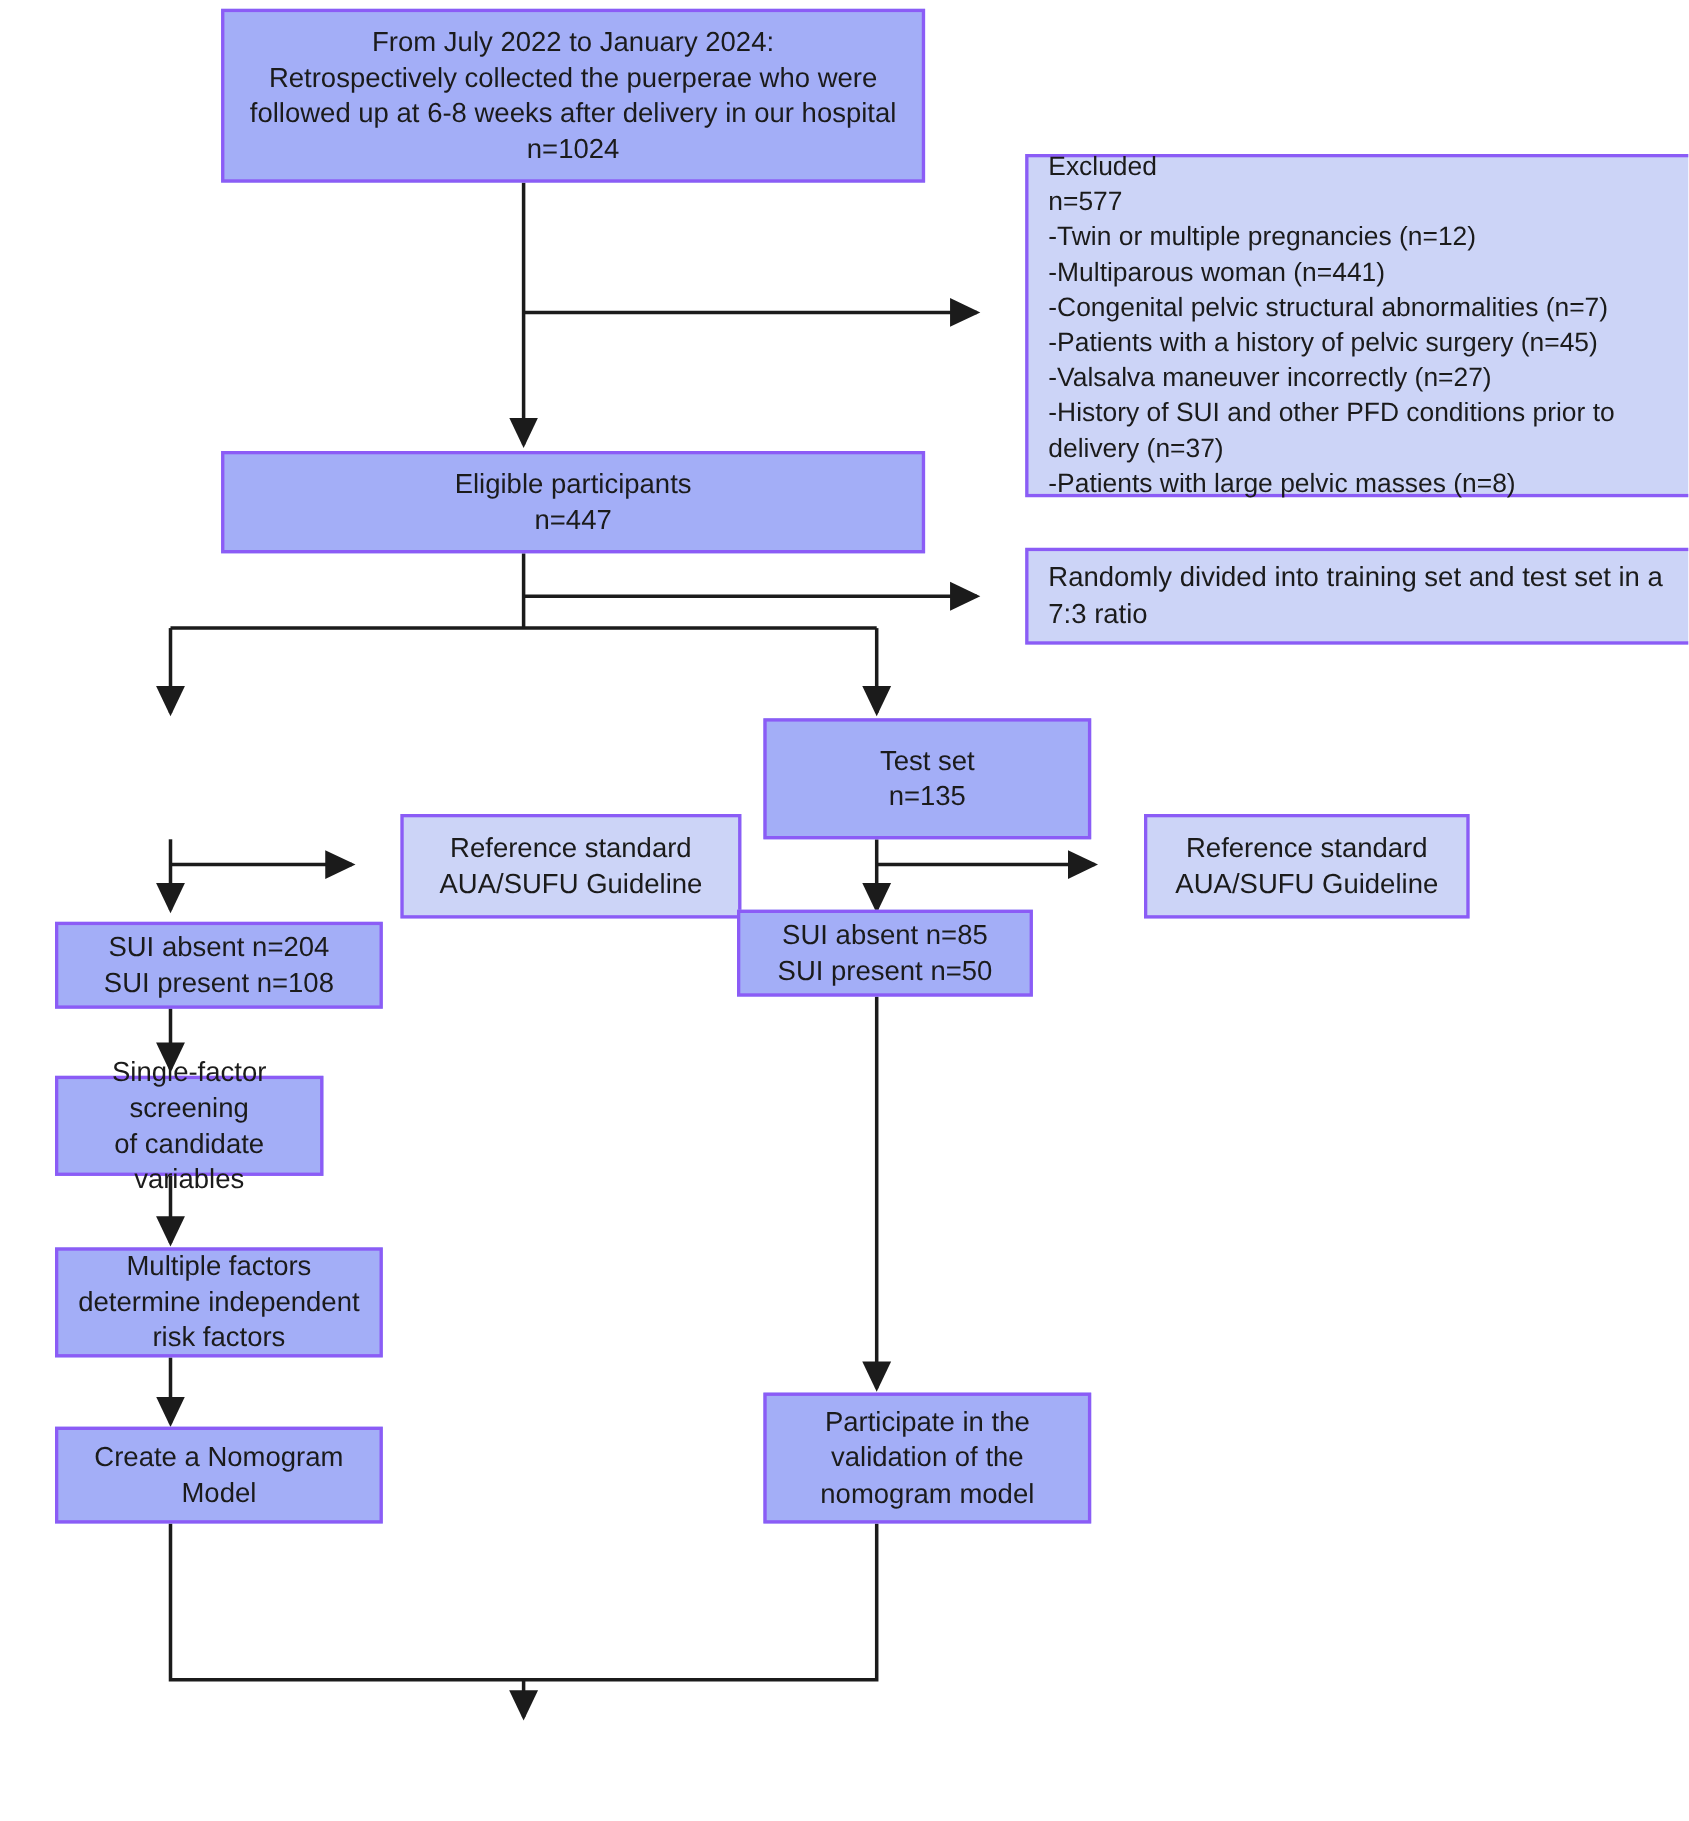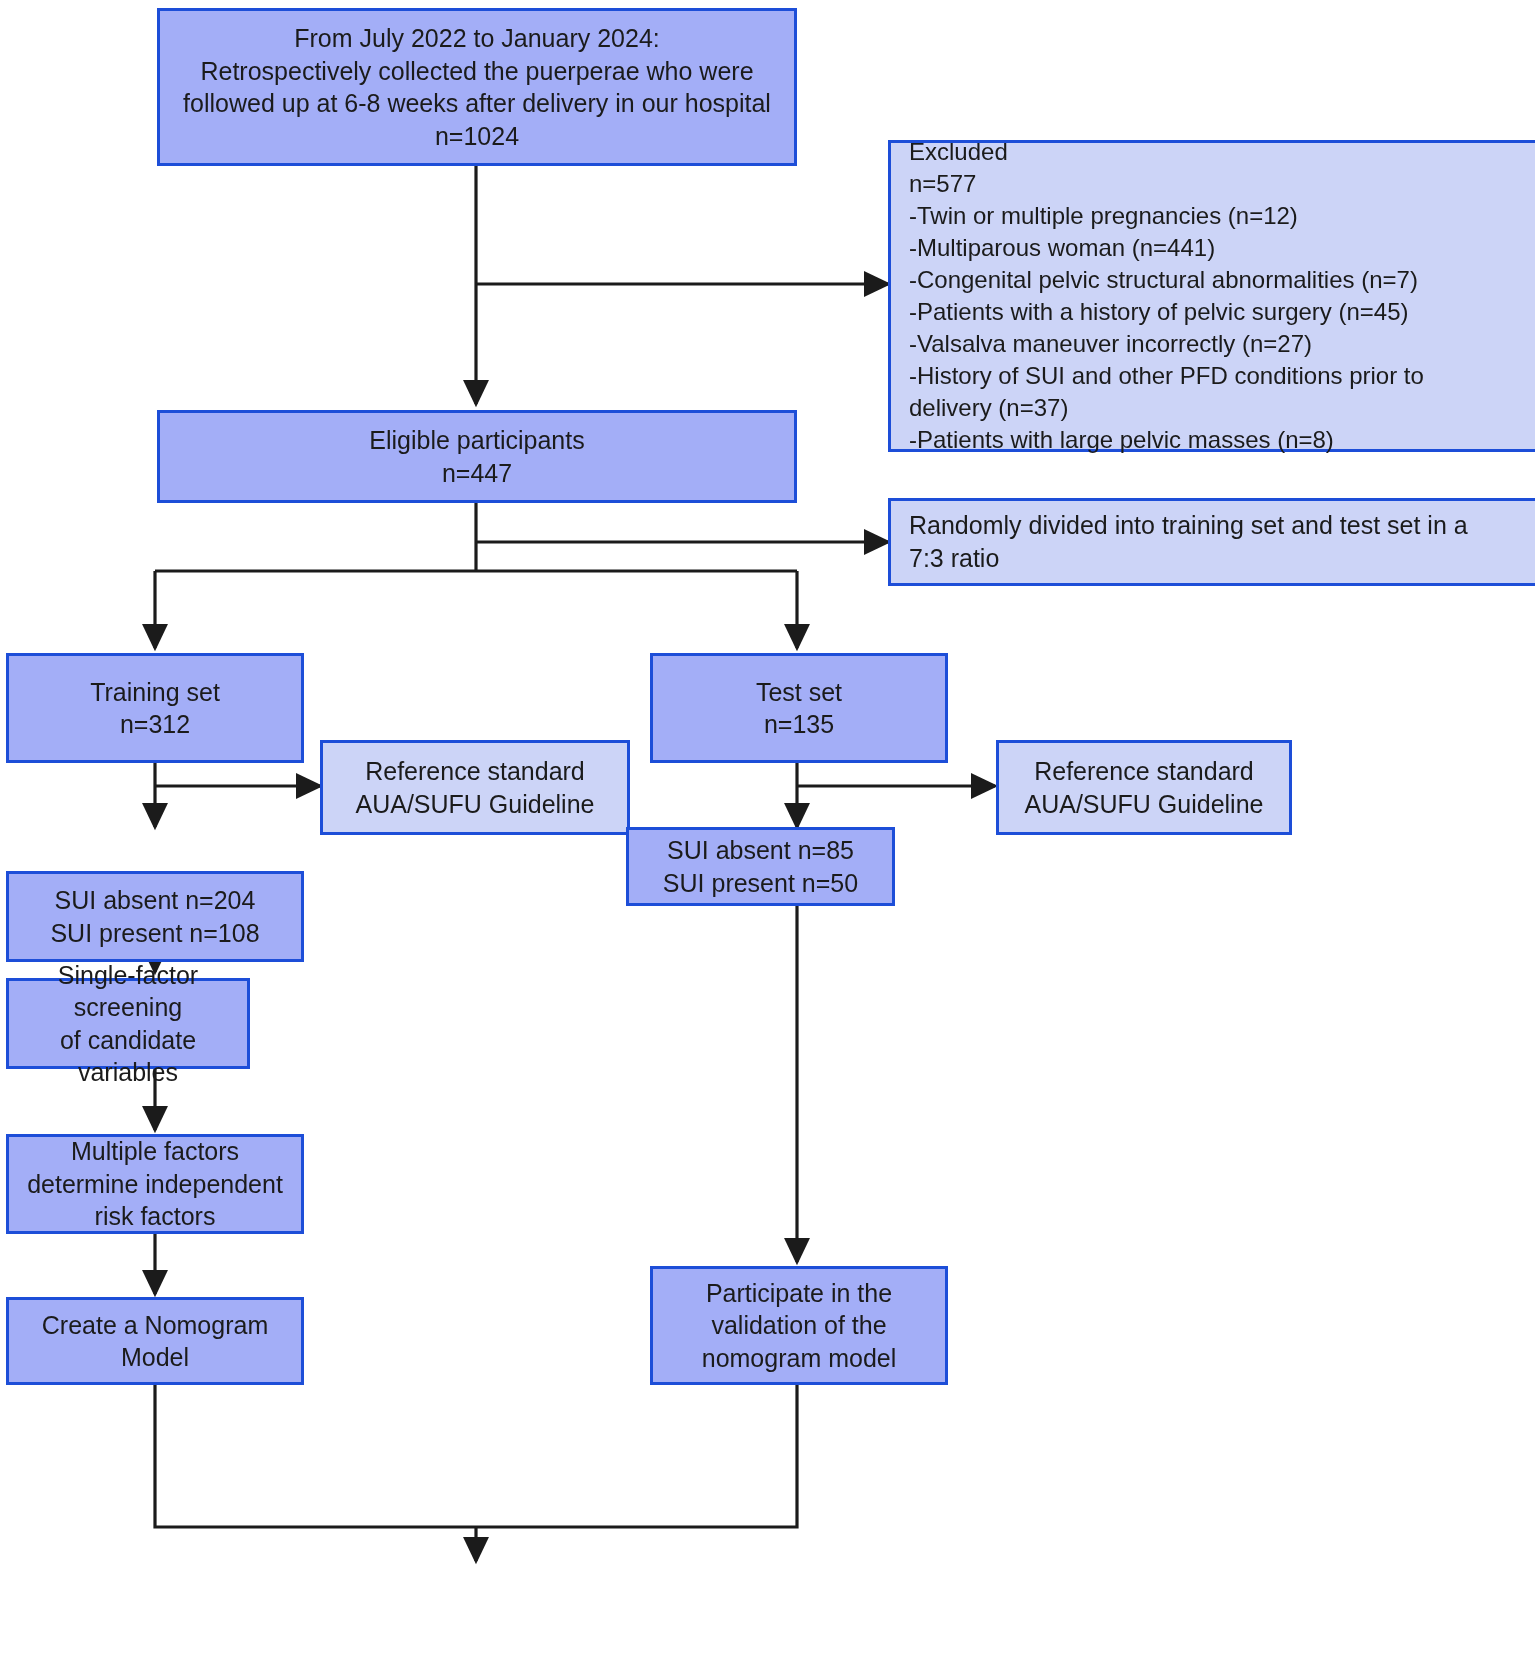--- a/index.html
+++ b/index.html
@@ -29,7 +29,7 @@
   .node {
     position: absolute;
     box-sizing: border-box;
-    border: 3px solid #1d4ed8;
+    border: 3px solid #8b5cf6;
     display: flex;
     align-items: center;
     justify-content: center;
@@ -40,6 +40,7 @@
     padding: 4px 8px;
     white-space: pre-line;
     font-family: "Liberation Sans", sans-serif;
+    margin-left: 44px;
   }
   .node.dark  { background: #a3aef7; }
   .node.light { background: #ccd4f7; }

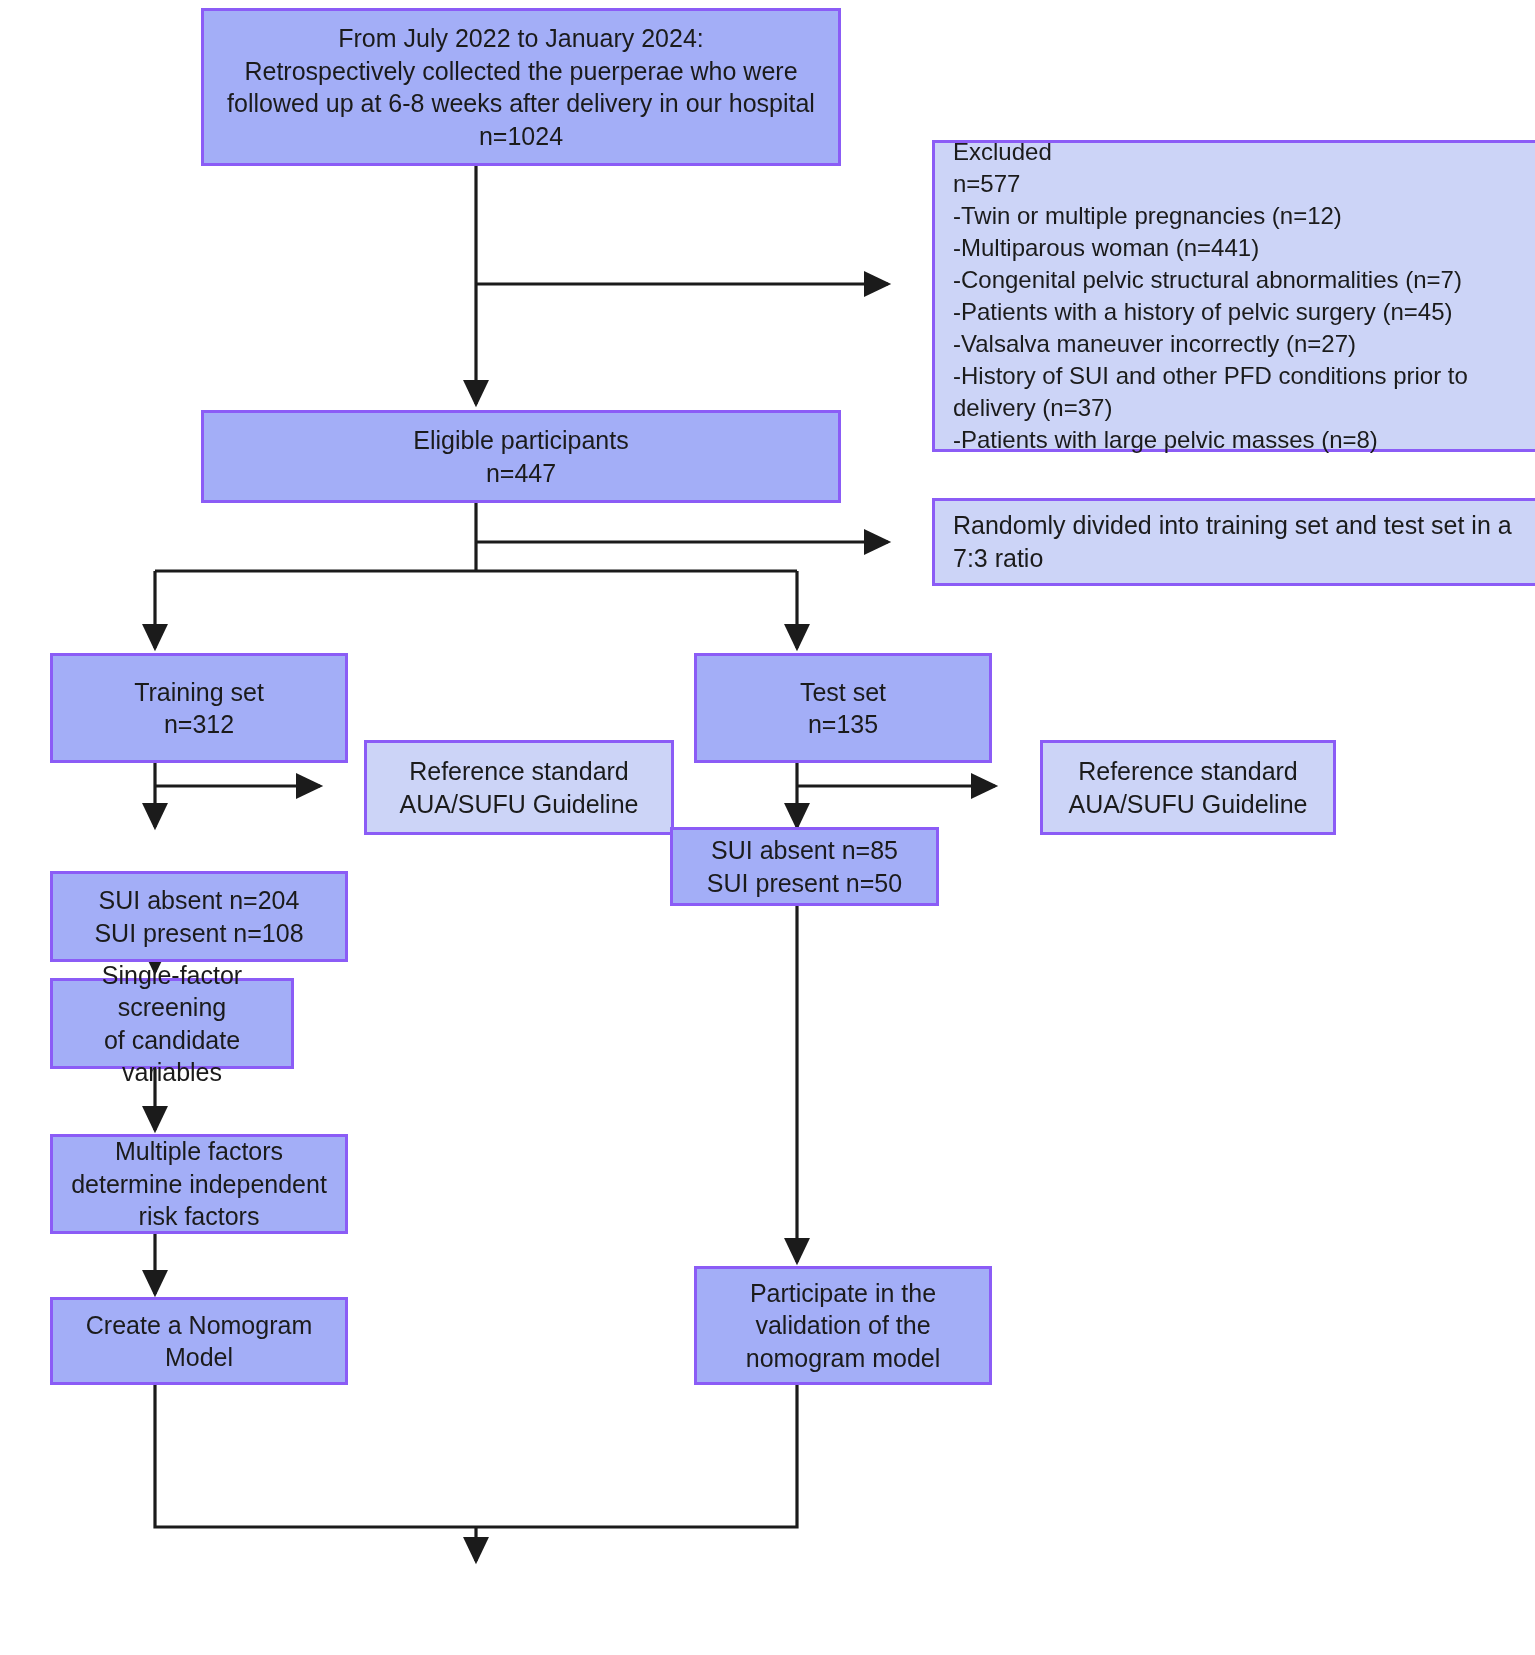--- a/index.html
+++ b/index.html
@@ -117,8 +117,6 @@
   <div class="node light left-align" style="left:888px; top:498px; width:652px; height:88px;">Randomly divided into training set and test set in a
 7:3 ratio</div>
 
-  <div class="node dark" style="left:6px; top:653px; width:298px; height:110px;">Training set
-n=312</div>
 
   <div class="node dark" style="left:650px; top:653px; width:298px; height:110px;">Test set
 n=135</div>

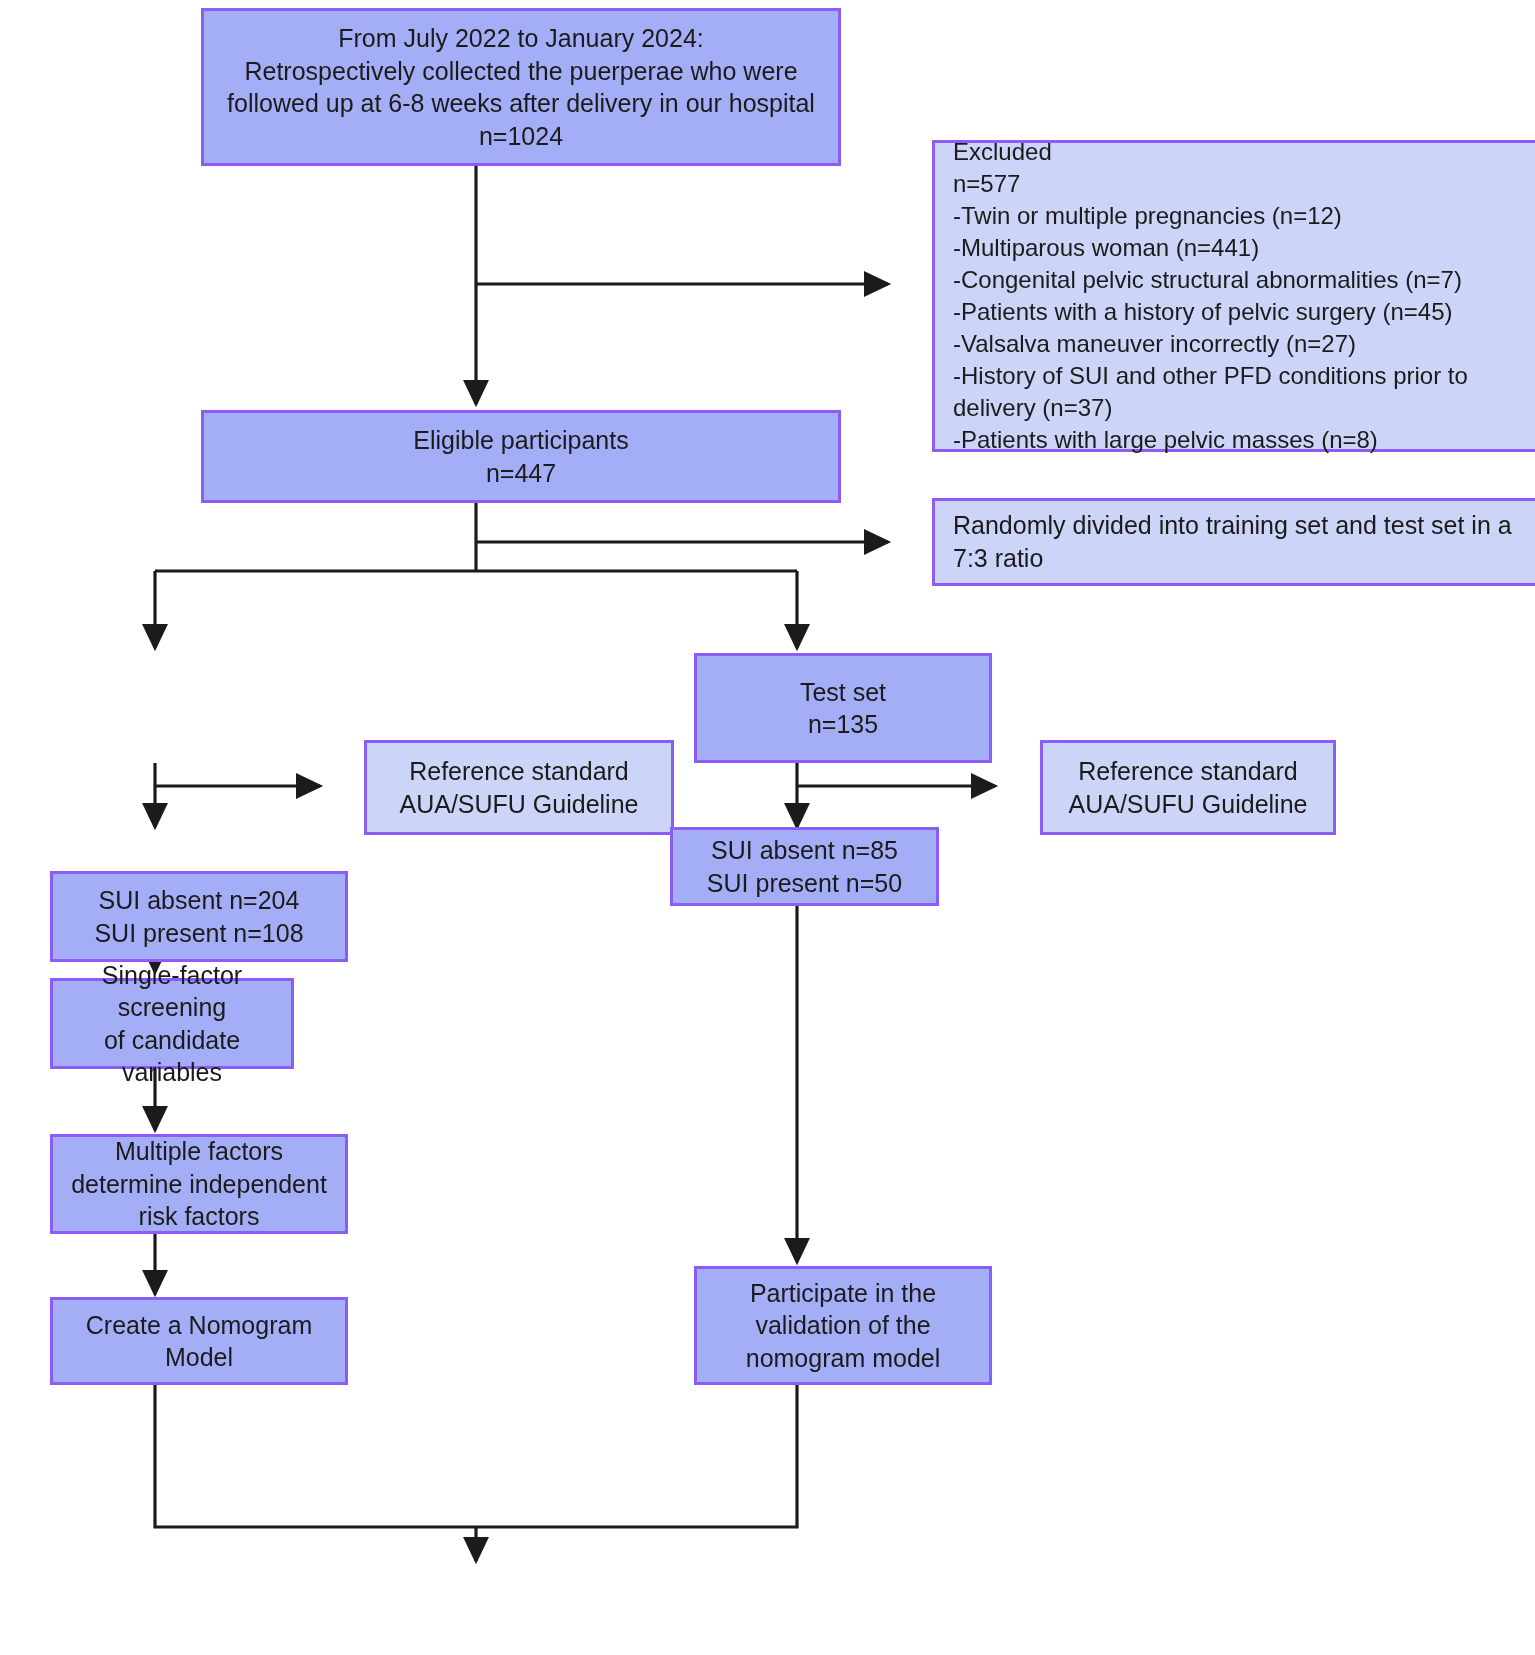--- a/index.html
+++ b/index.html
@@ -127,7 +127,7 @@
   <div class="node light" style="left:996px; top:740px; width:296px; height:95px;">Reference standard
 AUA/SUFU Guideline</div>
 
-  <div class="node dark" style="left:6px; top:871px; width:298px; height:91px;">SUI absent n=204
+  <div class="node dark" style="left:6px; top:838px; width:298px; height:79px;">SUI absent n=204
 SUI present n=108</div>
 
   <div class="node dark" style="left:626px; top:827px; width:269px; height:79px;">SUI absent n=85

